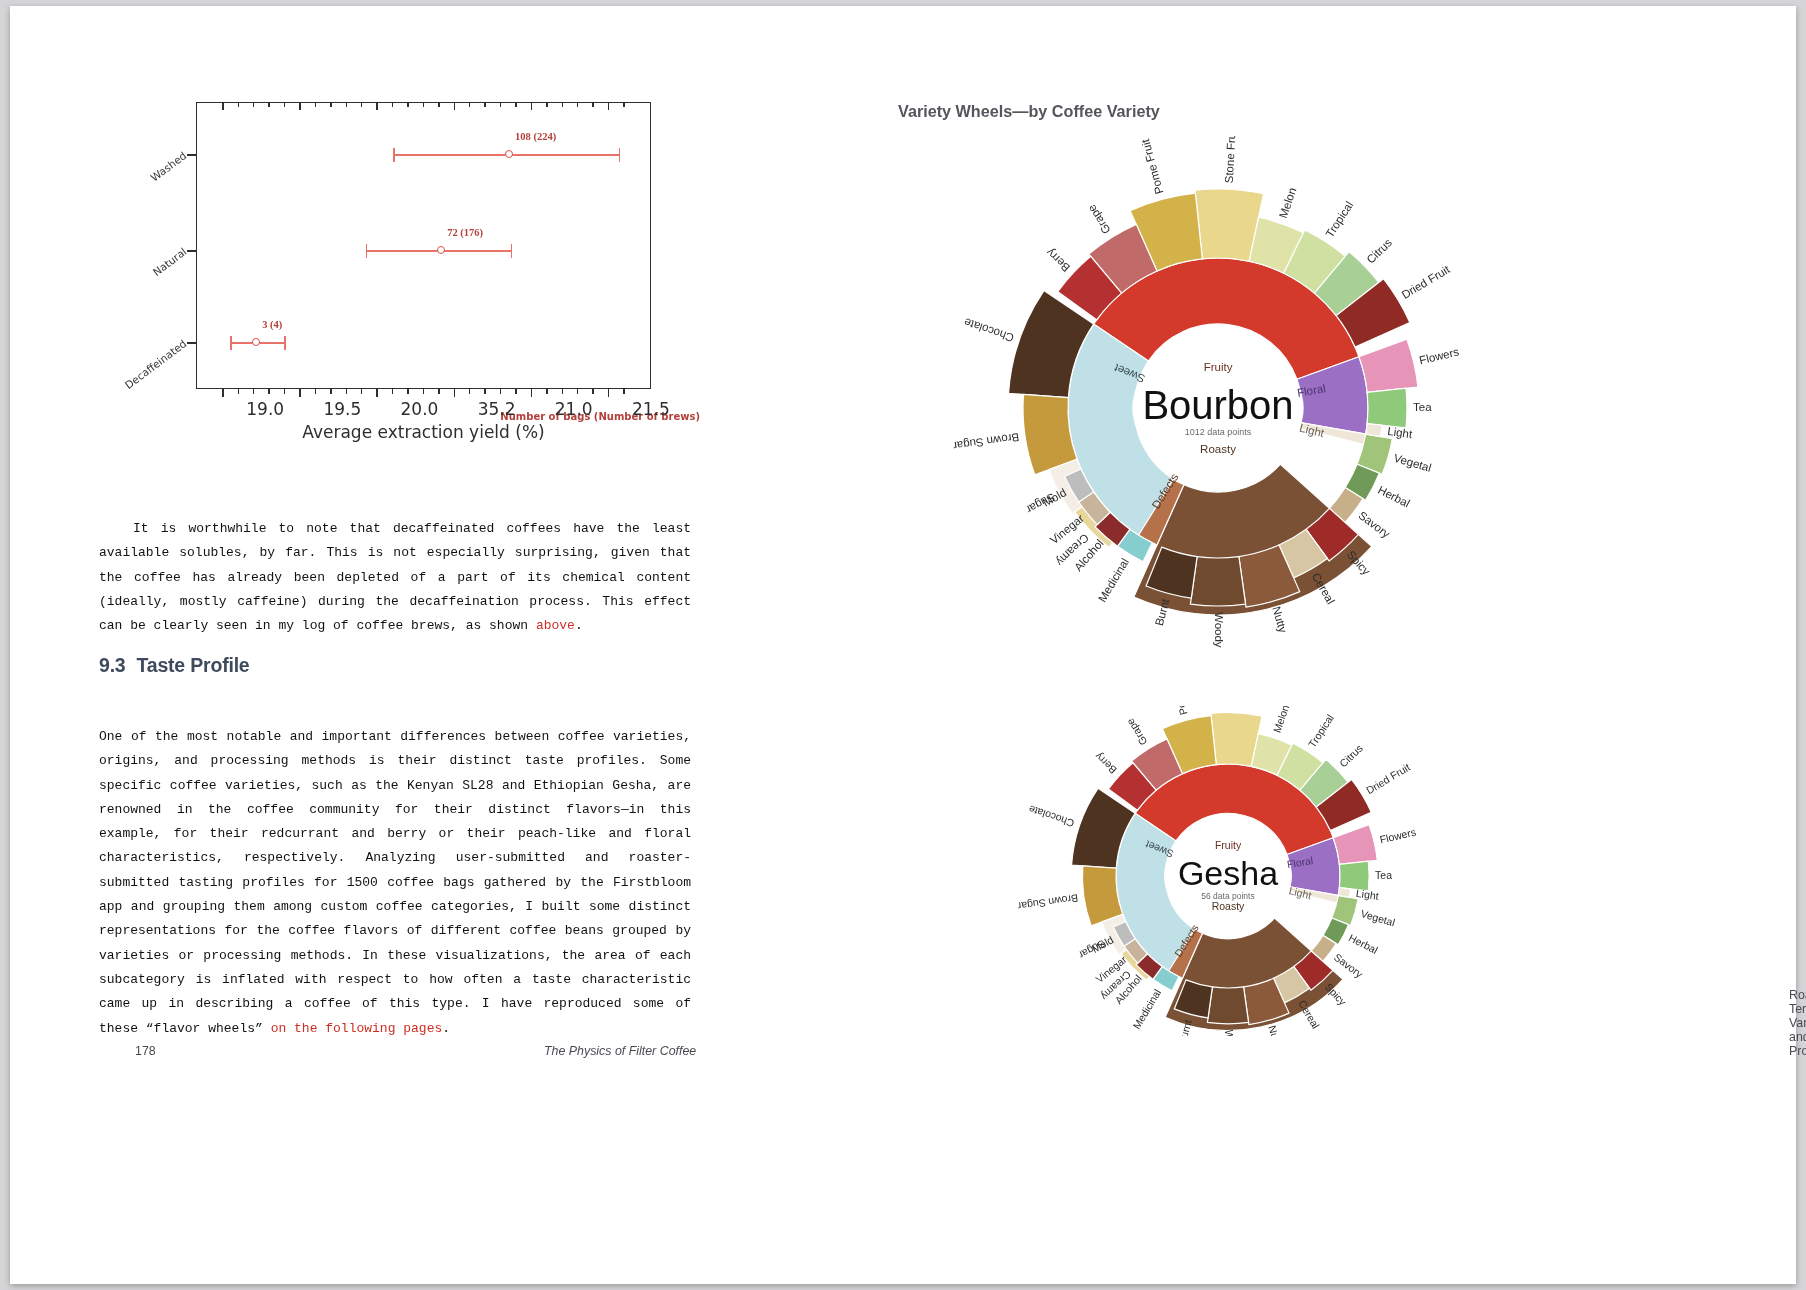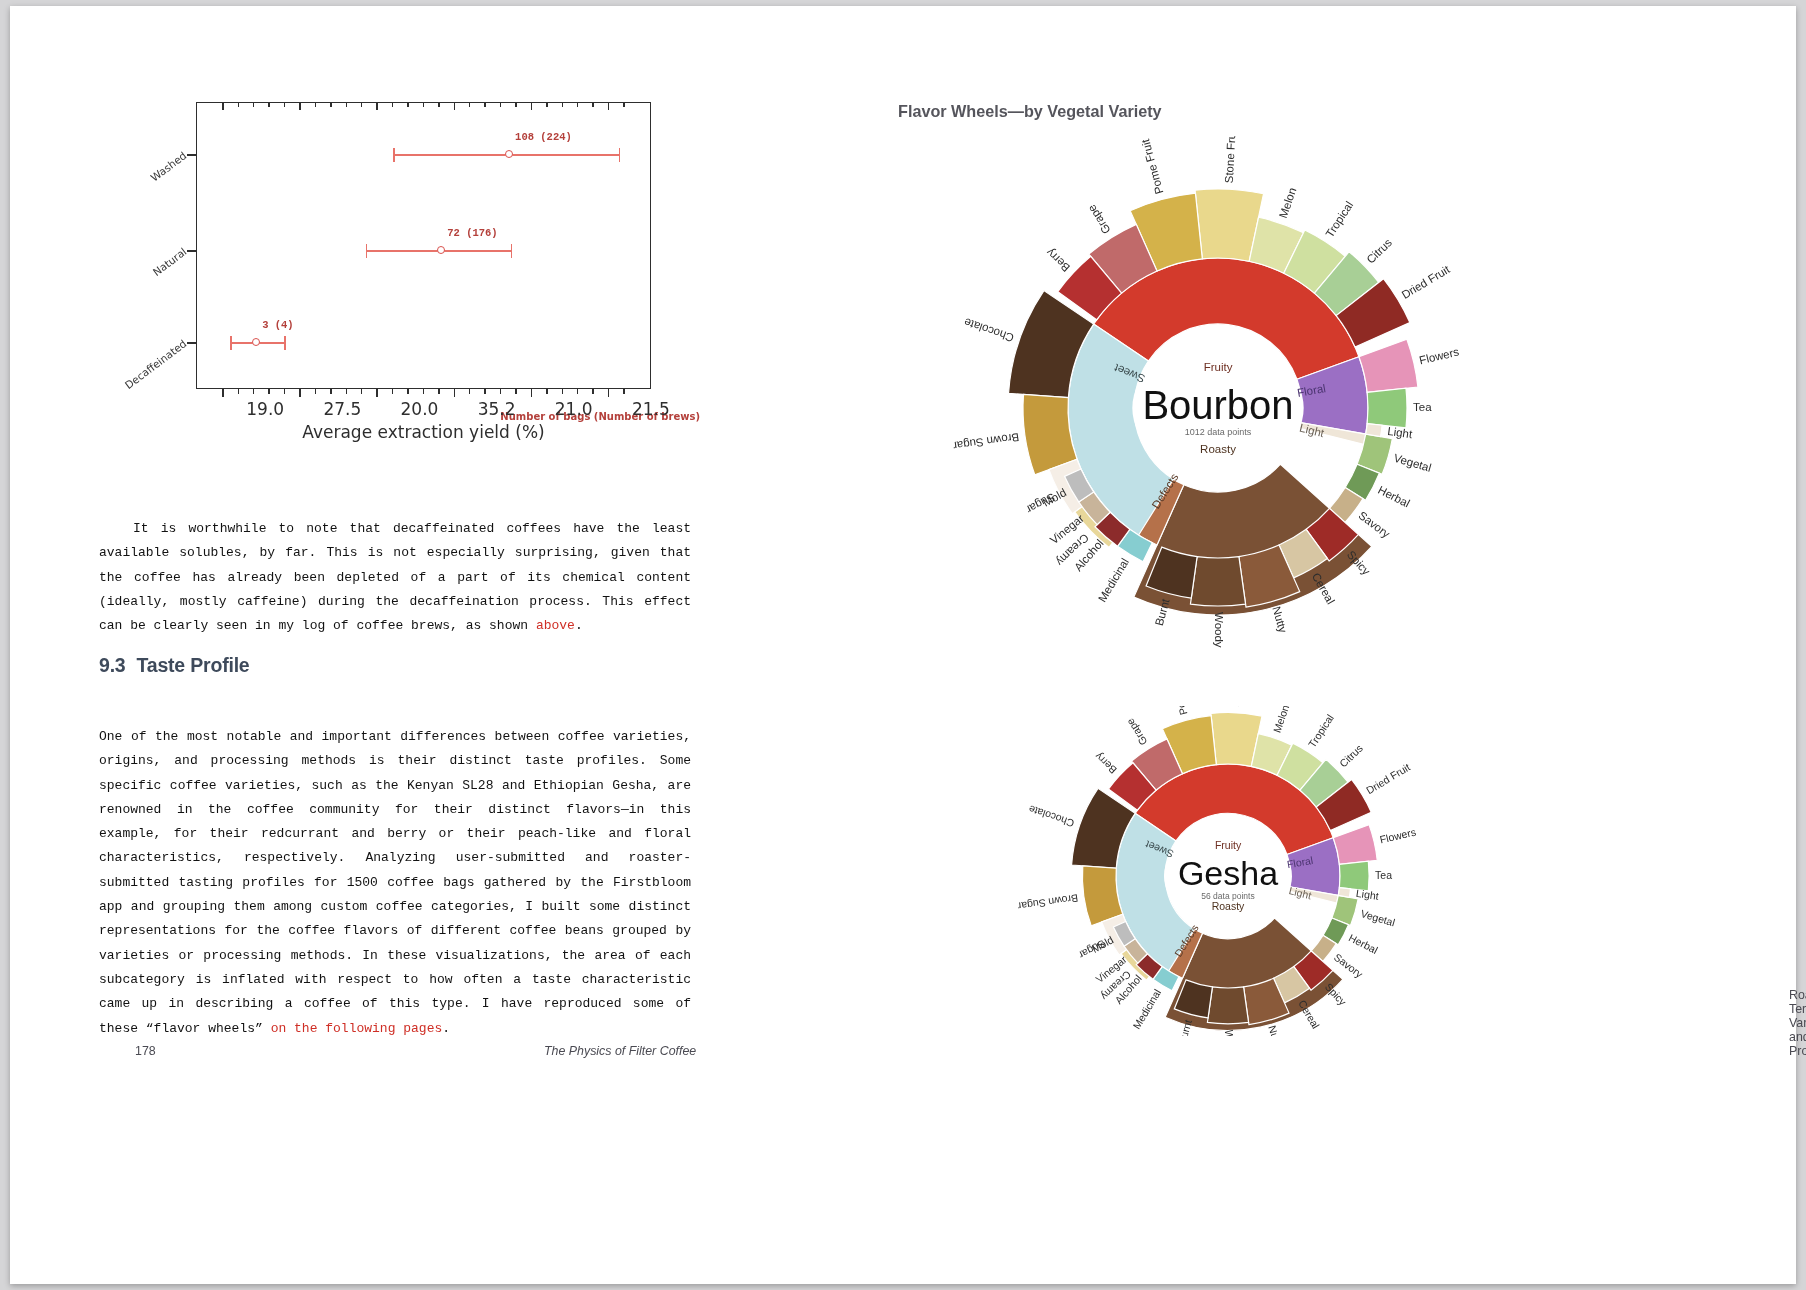--- a/index.html
+++ b/index.html
@@ -215,7 +215,7 @@
   </div>
 
   <div class="page page-right">
-    <div class="r-title" style="left:-5px;">Flavor Wheels—by Vegetal Variety</div>
+    <div class="r-title" style="left:-5px;">Variety Wheels—by Coffee Variety</div>
 
     <div class="wheelbox" id="wheel-0-box" style="left:5px;top:130px;width:660px;height:530px;">
           <svg width="660" height="530" viewBox="0 0 660 530" class="wheel-svg">

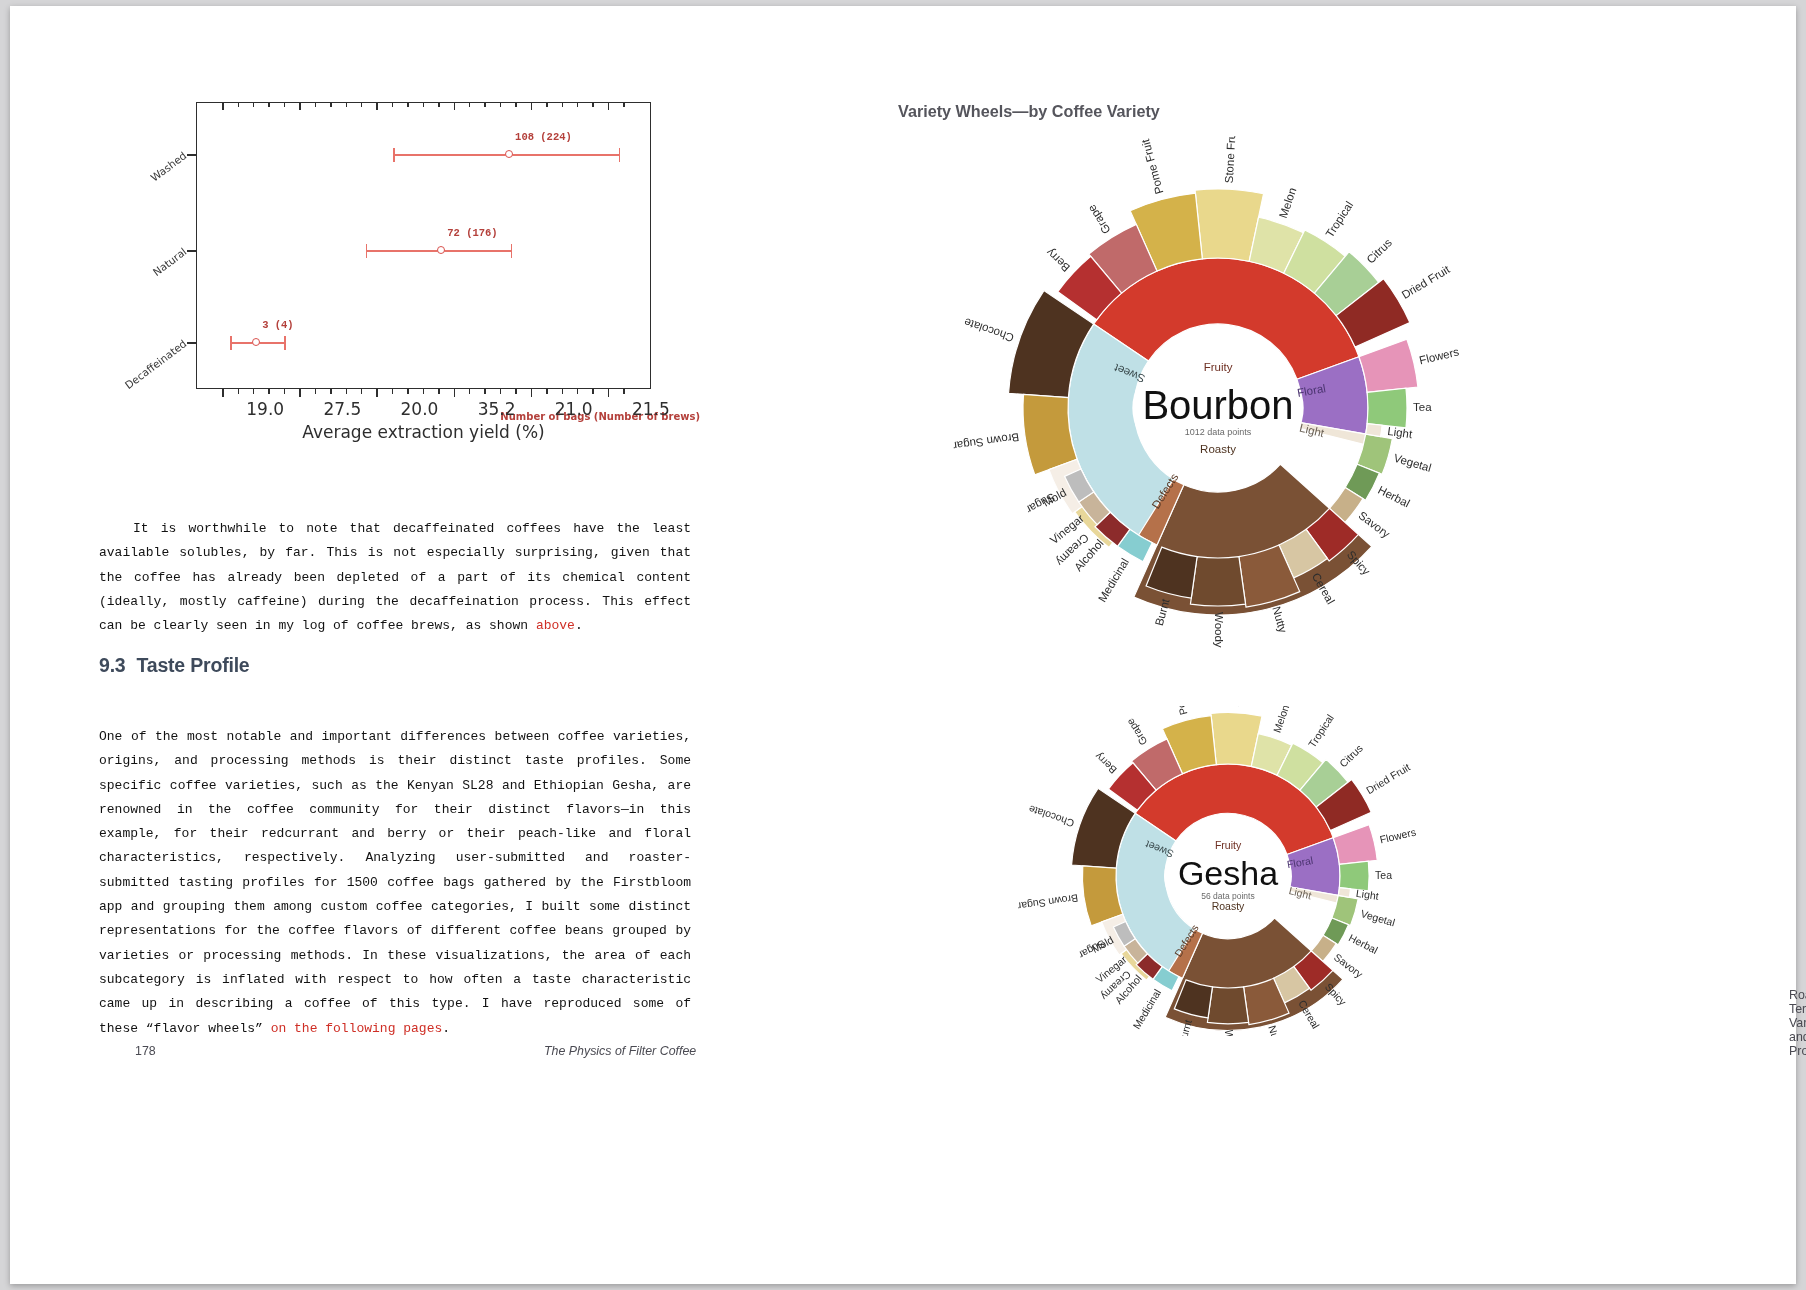--- a/index.html
+++ b/index.html
@@ -40,7 +40,7 @@
     border:1.7px solid #d9534f;background:#fff;box-sizing:border-box;
   }
   .err-val{
-    position:absolute;top:-23px;font-family:Liberation Mono, monospace;
+    position:absolute;top:-23px;font-family:Liberation Serif, serif;
     font-size:10.5px;font-weight:bold;color:#b4403b;white-space:nowrap;
   }
   .legend-note{

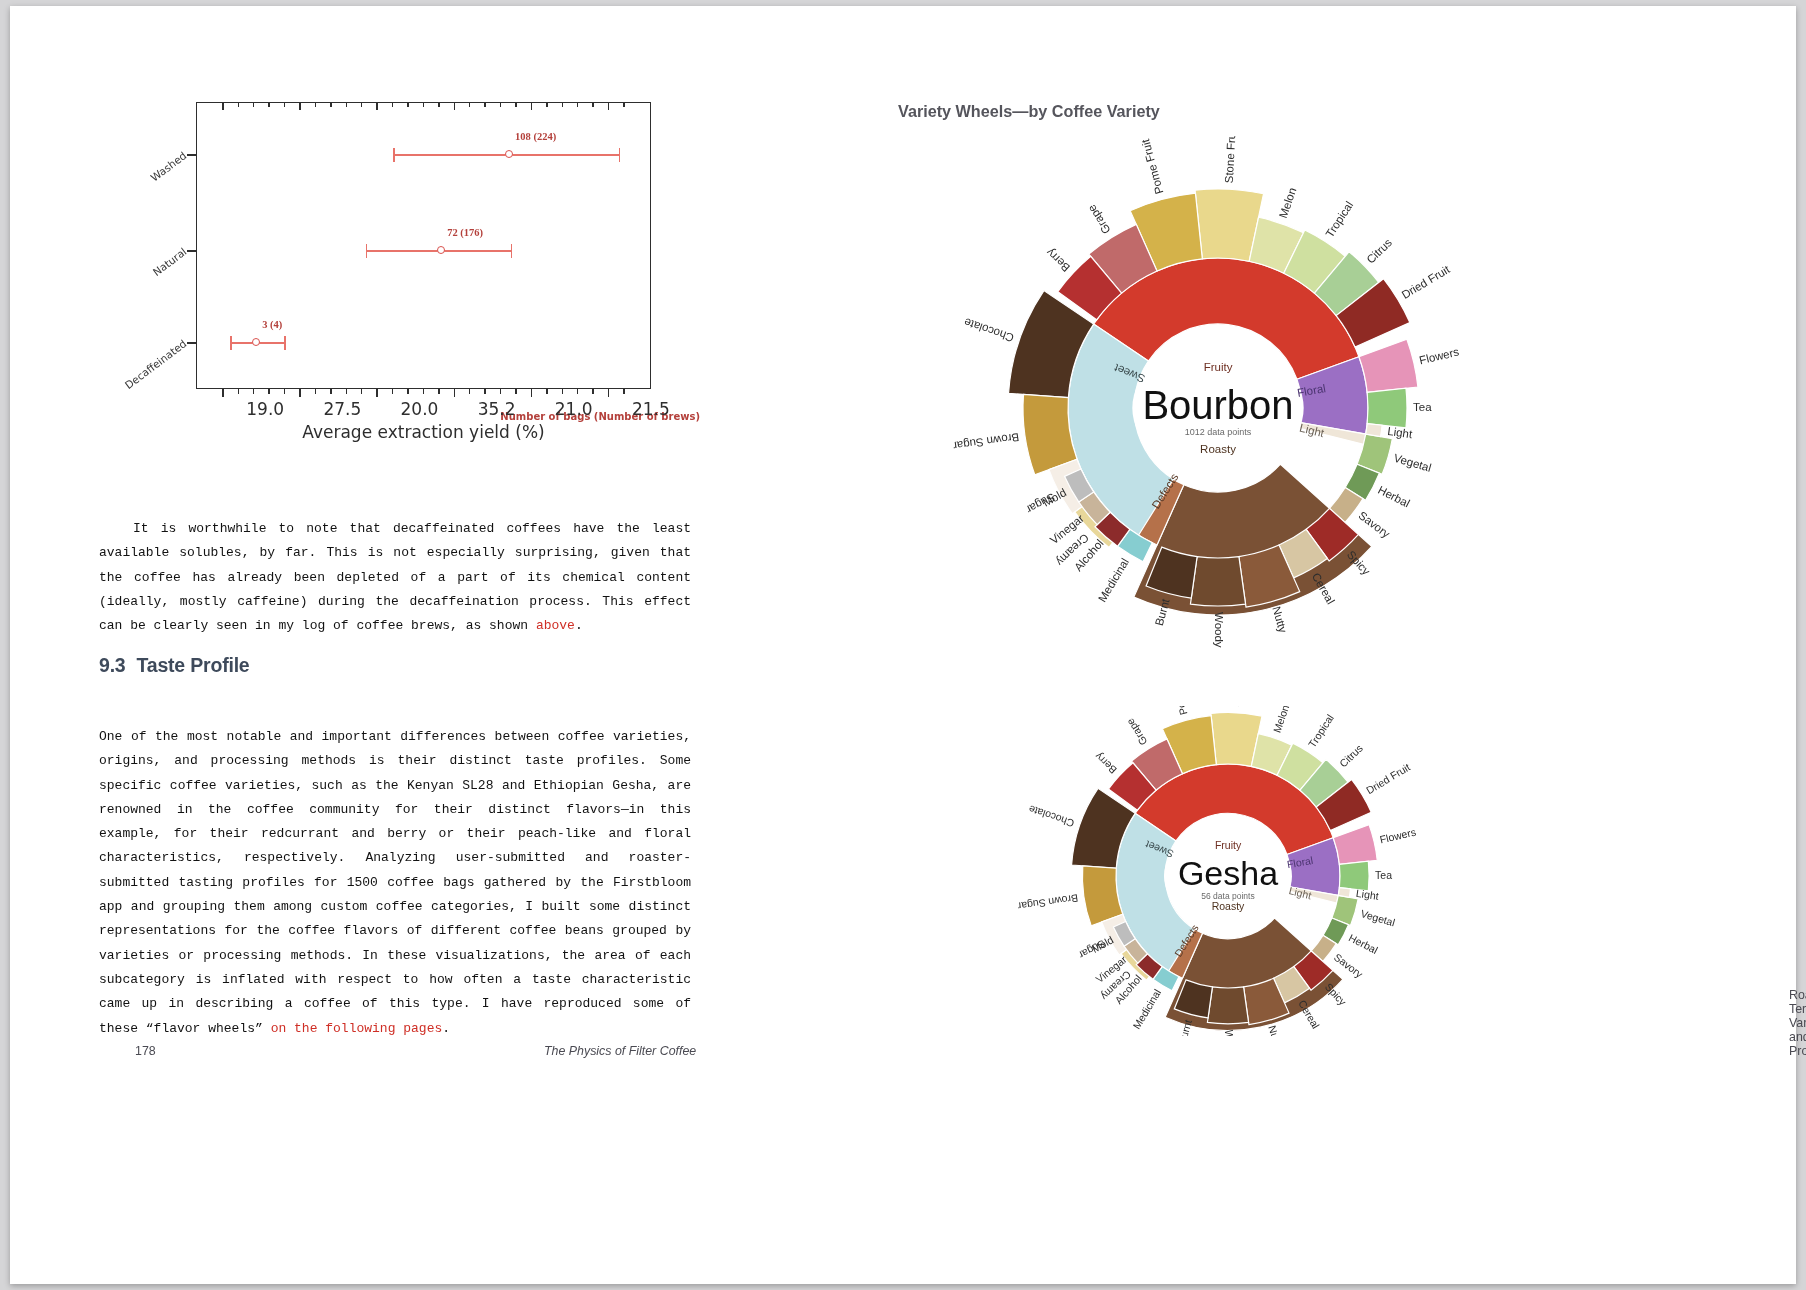--- a/index.html
+++ b/index.html
@@ -166,7 +166,7 @@
             <div class="xtick minor" style="left: 510.237px;"></div>
             <div class="xtick minor" style="left: 510.237px; top: 0px;"></div>
             <div class="xtlabel" style="left: 109.22px;">19.0</div>
-            <div class="xtlabel" style="left: 186.339px;">27.5</div>
+            <div class="xtlabel" style="left: 186.339px;">19.5</div>
             <div class="xtlabel" style="left: 263.458px;">20.0</div>
             <div class="xtlabel" style="left: 340.576px;">35.2</div>
             <div class="xtlabel" style="left: 417.695px;">21.0</div>

